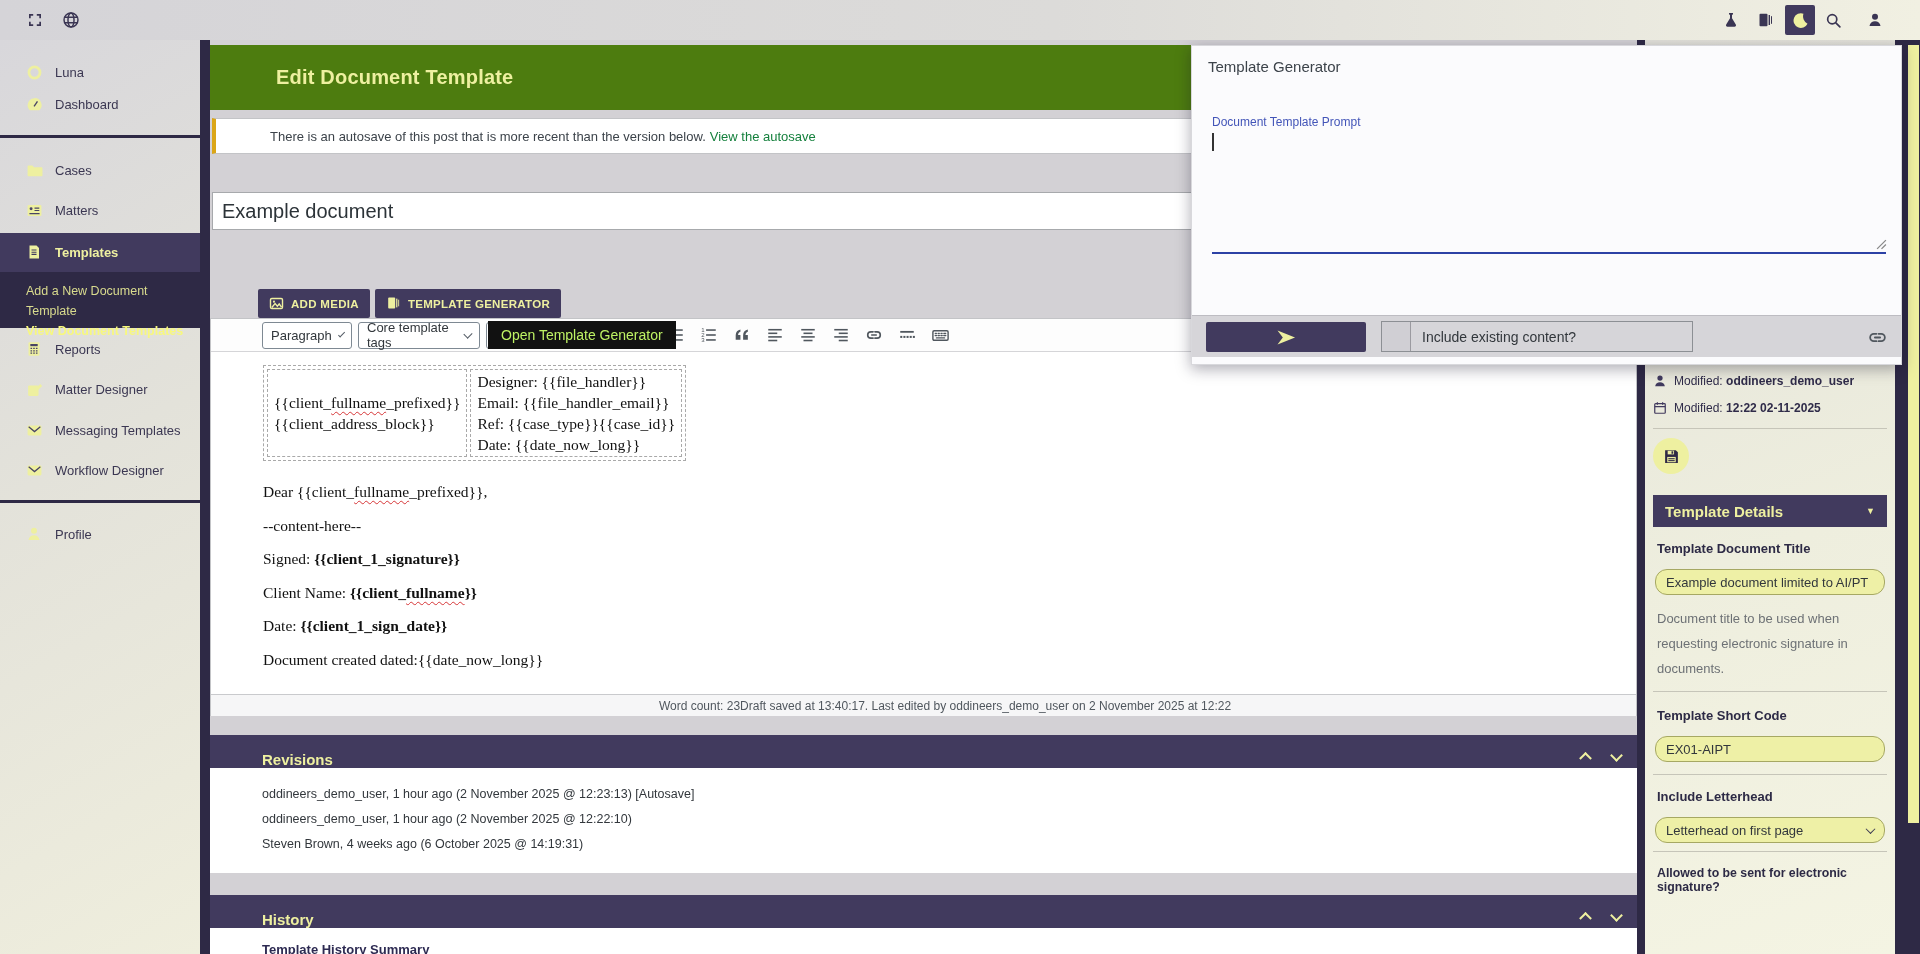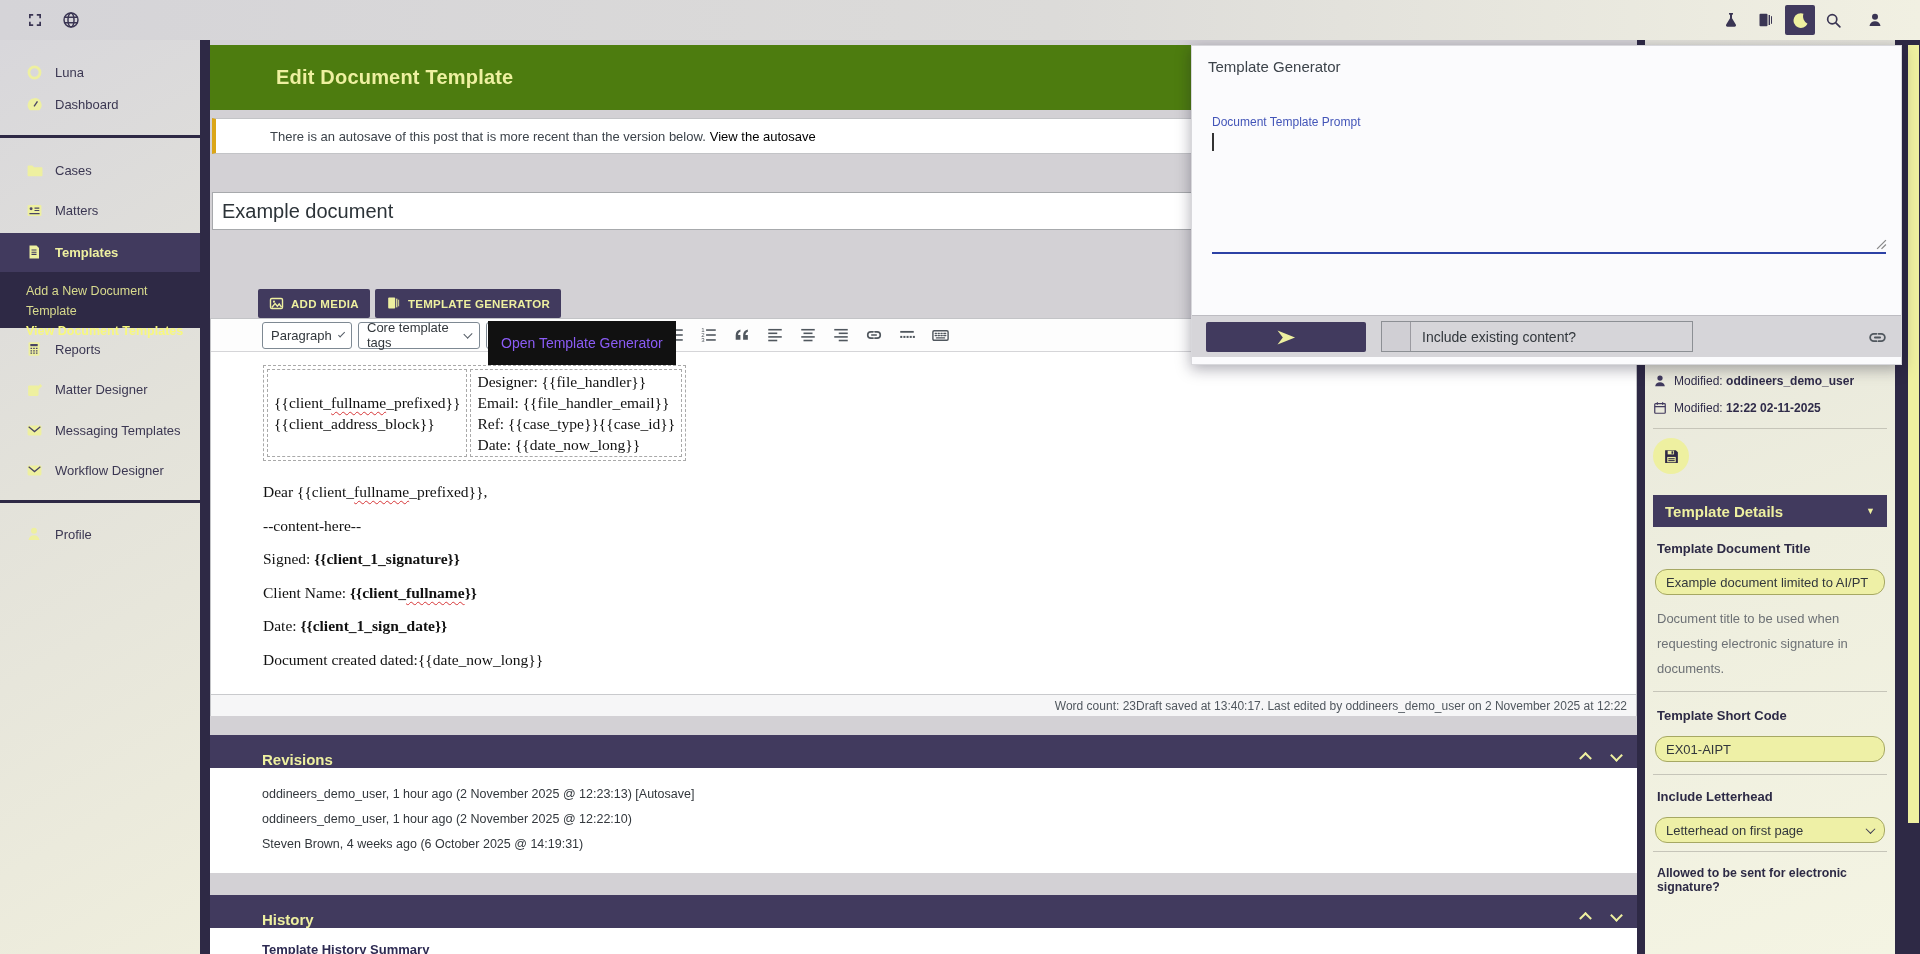--- a/index.html
+++ b/index.html
@@ -39,7 +39,7 @@
   .notice { position:absolute; top:78px; left:2px; width:1423px; height:36px; background:#fff;
     border:1px solid #c3c4c7; border-left:4px solid #dba617; display:flex; align-items:center; padding-left:54px;
     font-size:13px; color:#3c434a; gap:4px; }
-  .notice a { color:#000000; text-decoration:none; cursor:pointer; }
+  .notice a { color:#15803d; text-decoration:none; cursor:pointer; }
 
   .title-input { position:absolute; top:152px; left:2px; width:1423px; height:38px; background:#fff;
     border:1px solid #a7a9ac; font-size:20px; color:#2c3338; padding:0 0 0 9px;

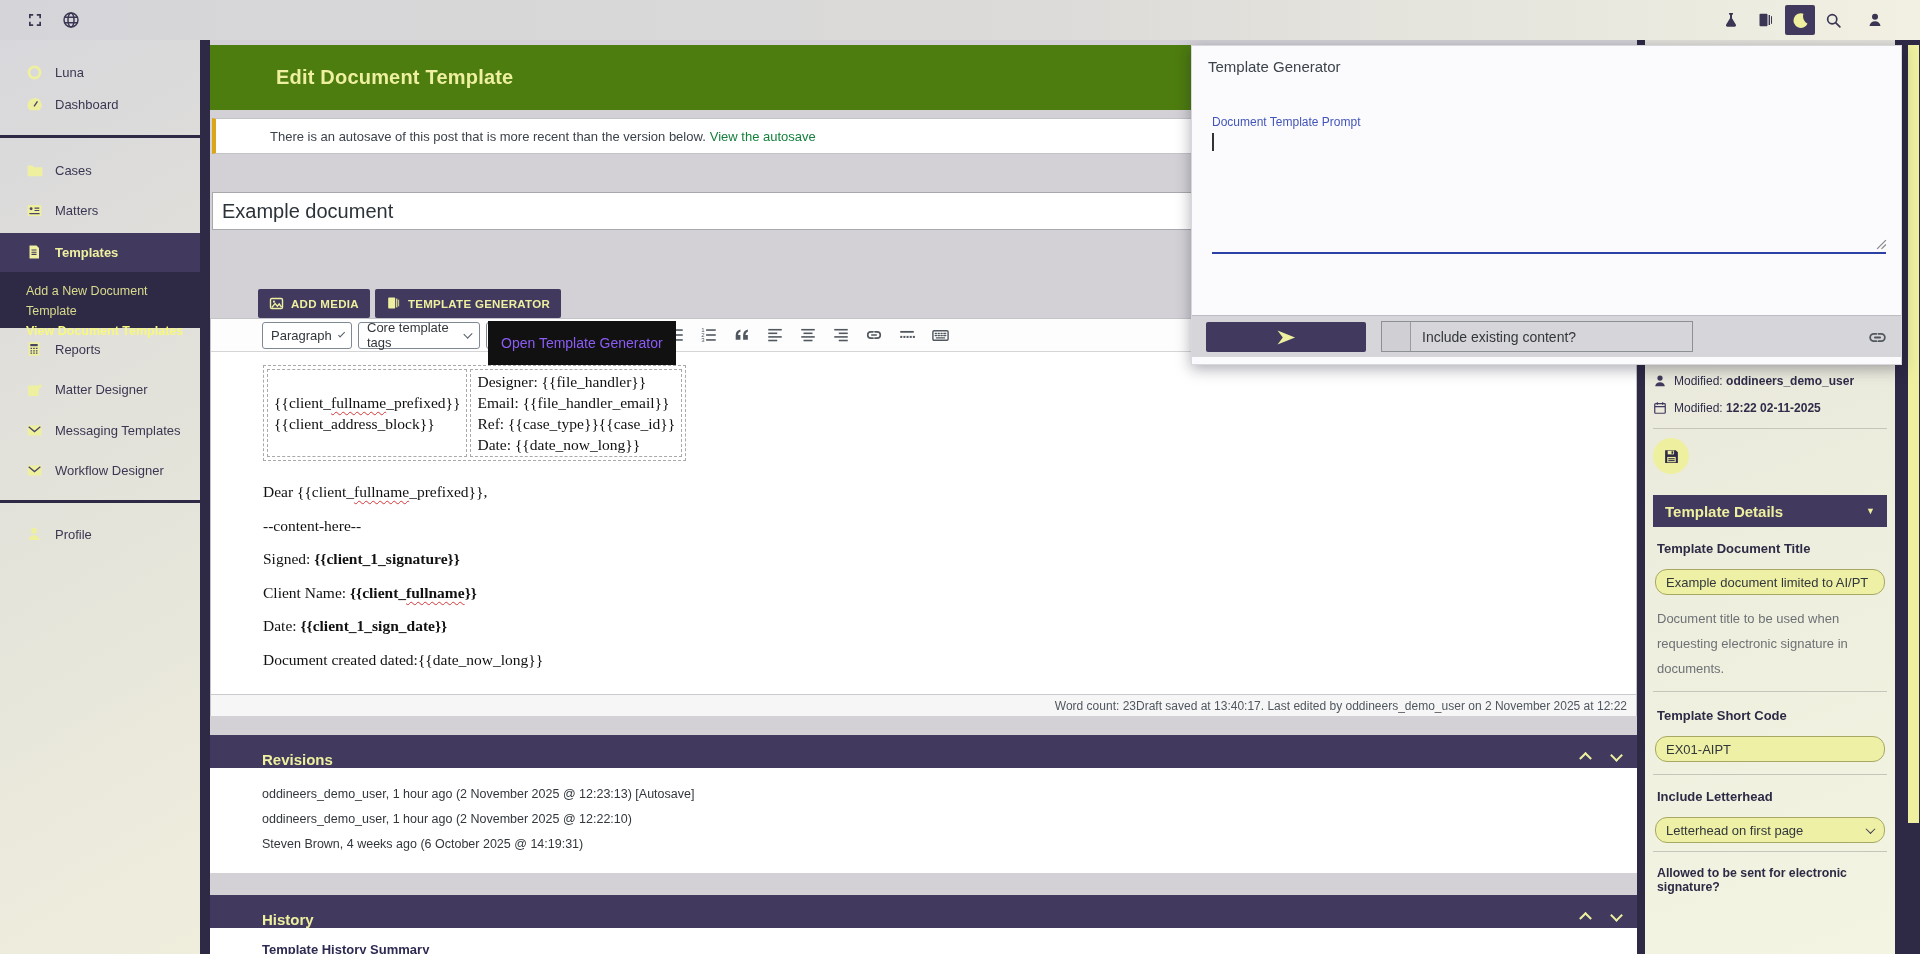--- a/index.html
+++ b/index.html
@@ -64,7 +64,7 @@
   .ed-icons { display:flex; align-items:center; gap:9px; margin-left:12px; }
   .ed-icon { width:24px; height:24px; display:flex; align-items:center; justify-content:center;
     color:#50575e; cursor:pointer; }
-  .tooltip { position:absolute; left:277px; top:2px; height:44px; background:#111; color:#8b5cf6;
+  .tooltip { position:absolute; left:277px; top:2px; height:28px; background:#111; color:#bef264;
     font-size:14px; display:flex; align-items:center; padding:0 13px; z-index:5; white-space:nowrap; }
 
   .ed-content { height:342px; padding:13px 0 0 52px; overflow:hidden;

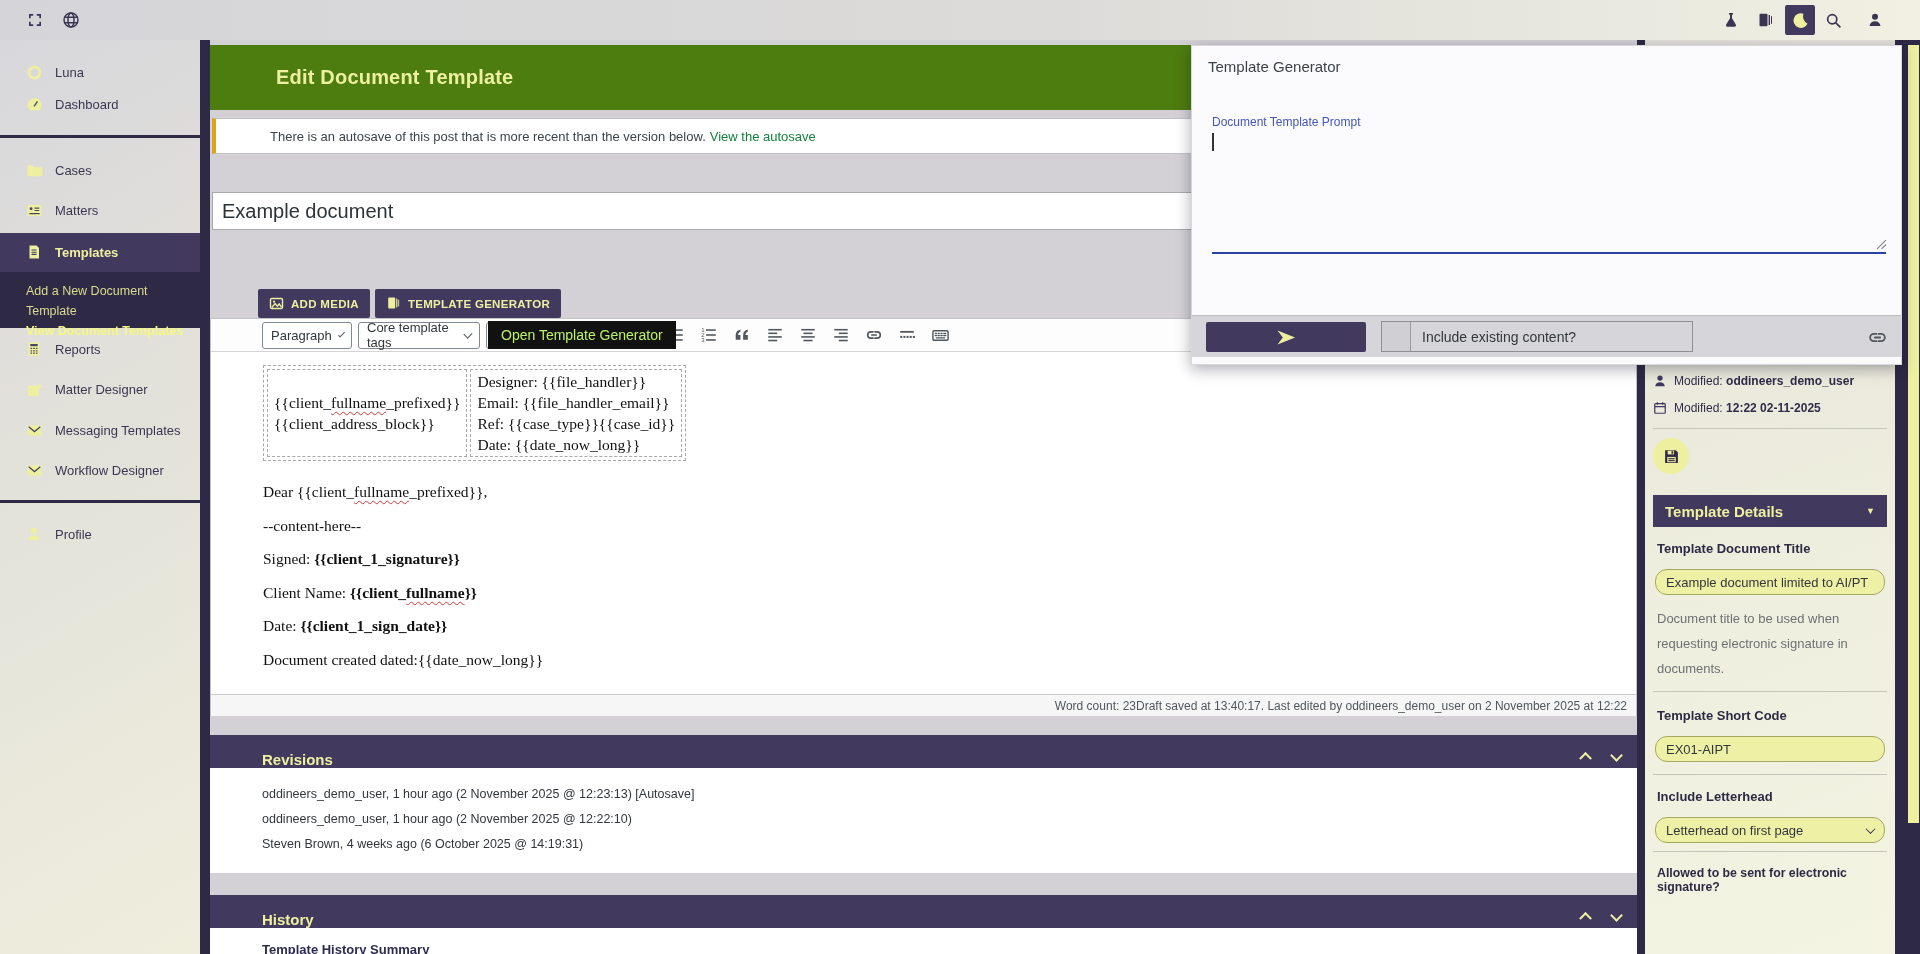--- a/index.html
+++ b/index.html
@@ -79,7 +79,7 @@
     text-decoration-thickness:1px; text-underline-offset:3px;margin-top:40px; }
 
   .statusbar { height:22px; background:#f6f6f7; border-top:1px solid #c9cacd; display:flex;
-    align-items:center; justify-content:flex-end; padding:0 9px 0 52px; font-size:12px; color:#50575e; }
+    align-items:center; justify-content:center; padding:0 9px 0 52px; font-size:12px; color:#50575e; }
 
   
   .panel-header { height:33px; background:#413a5e; display:flex; 

